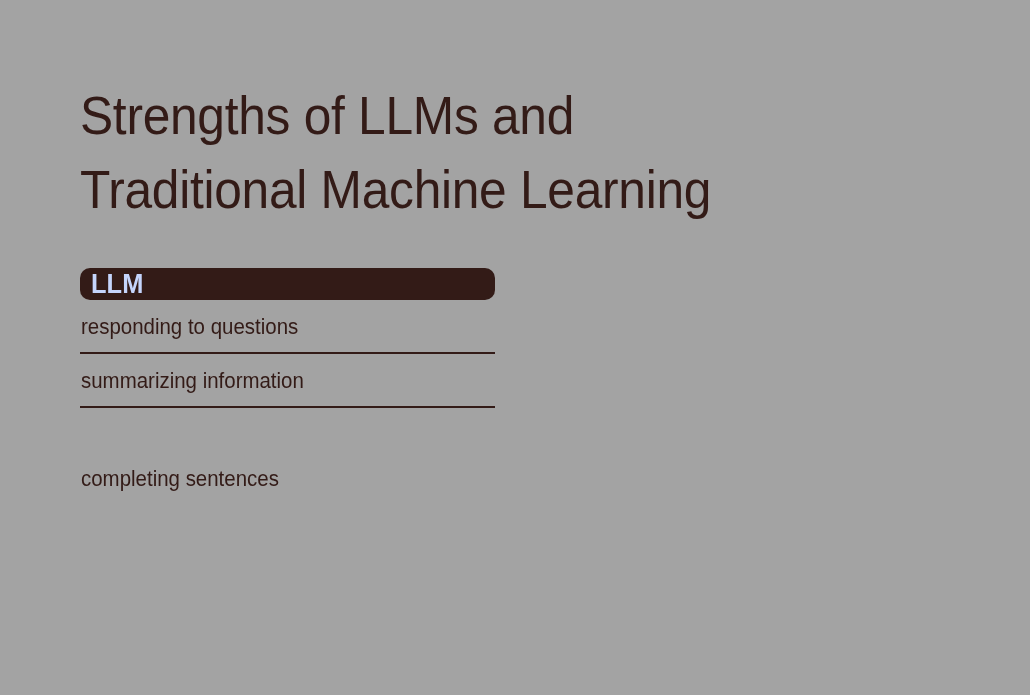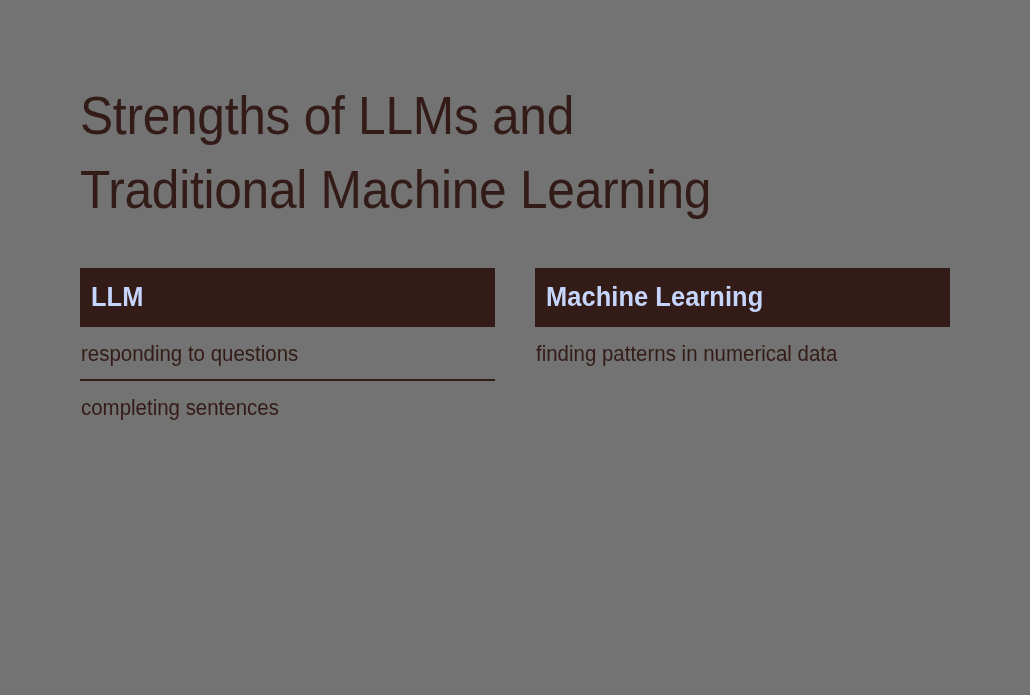--- a/index.html
+++ b/index.html
@@ -17,7 +17,7 @@
     position: relative;
     width: 1030px;
     height: 695px;
-    background: #737373;
+    background: #a3a3a3;
     box-sizing: border-box;
   }
   .title {

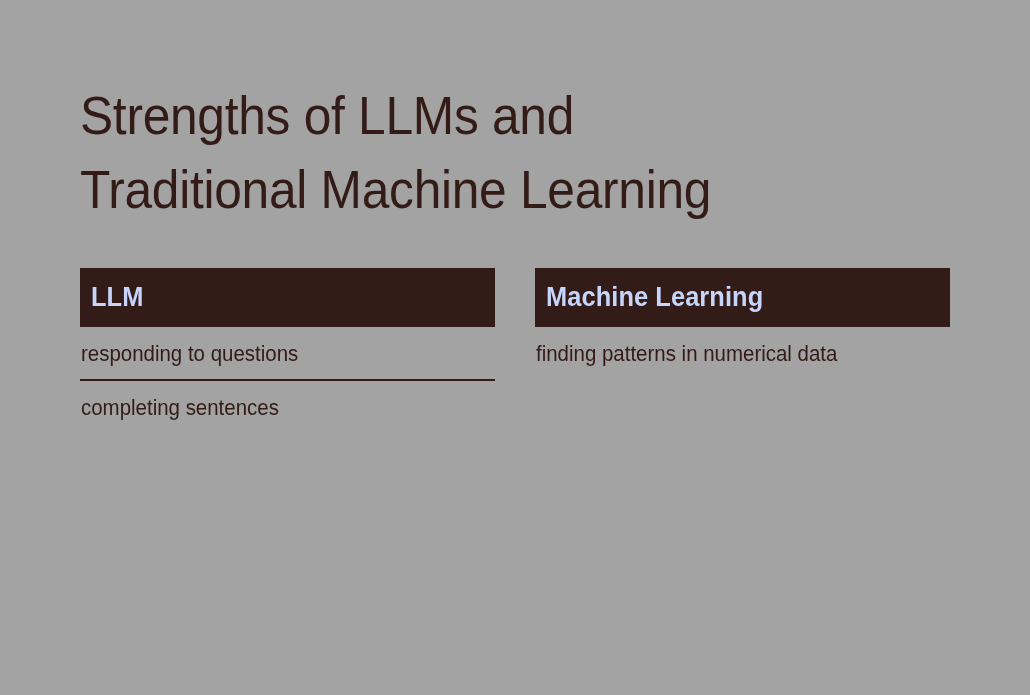--- a/index.html
+++ b/index.html
@@ -50,12 +50,13 @@
     flex-direction: column;
   }
   .col-header {
-    height: 59px;
+    height: 32px;
     background: #331b17;
     display: flex;
     align-items: center;
     box-sizing: border-box;
     padding-left: 11px;
+    border-radius: 10px;
   }
   .col-header-label {
     font-family: "Liberation Sans Narrow", "Liberation Sans", sans-serif;

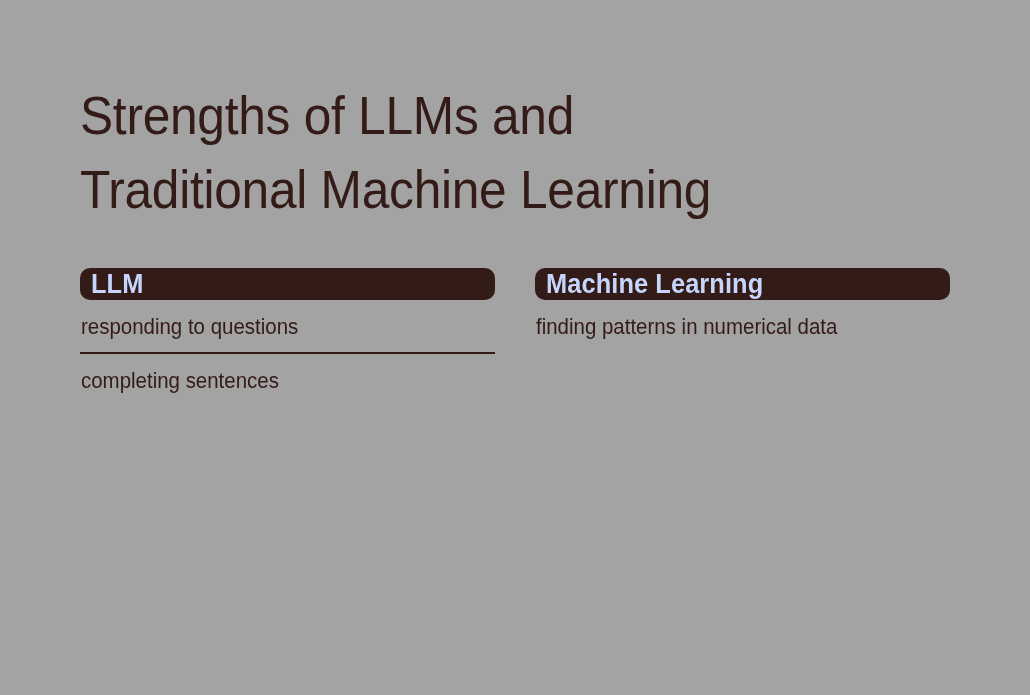--- a/index.html
+++ b/index.html
@@ -121,9 +121,6 @@
     </div>
 
     <div class="column">
-      <div class="col-header">
-        <span class="col-header-label">Machine Learning</span>
-      </div>
       <div class="col-items">
         <div class="item">
           <span class="item-label">finding patterns in numerical data</span>

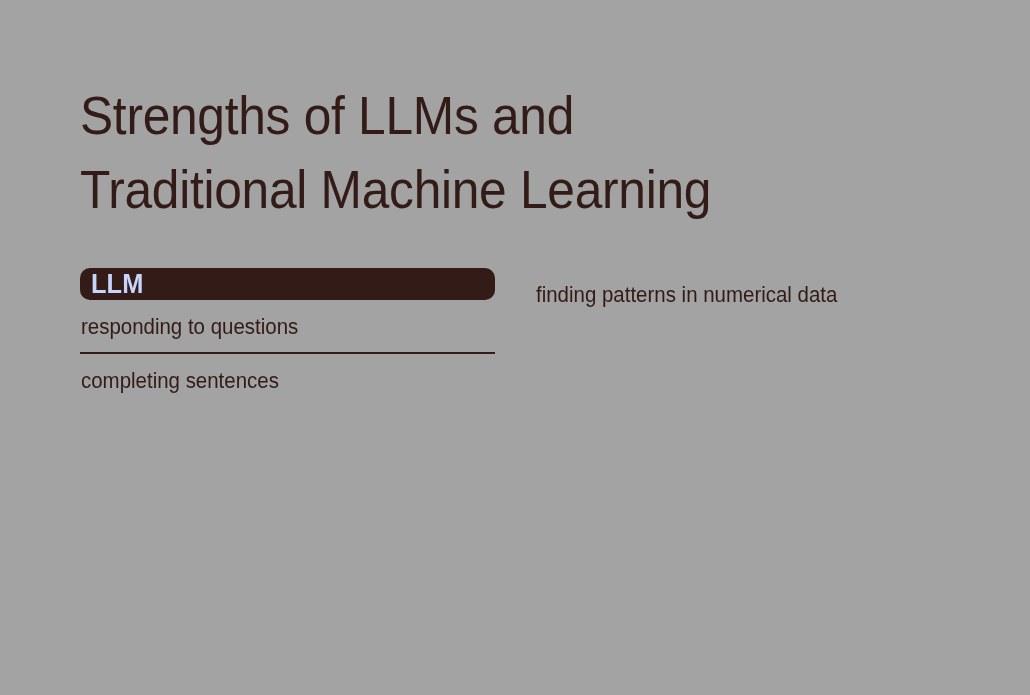--- a/index.html
+++ b/index.html
@@ -122,9 +122,6 @@
 
     <div class="column">
       <div class="col-items">
-        <div class="item">
-          <span class="item-label">finding patterns in numerical data</span>
-        </div>
       </div>
     </div>
 

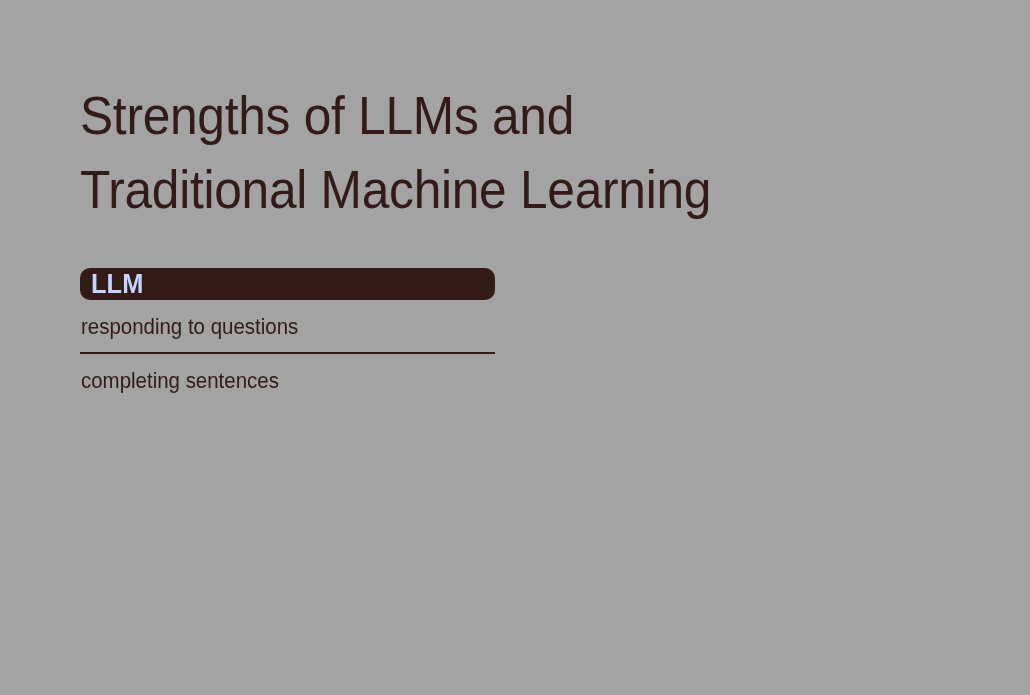--- a/index.html
+++ b/index.html
@@ -115,6 +115,9 @@
           <span class="item-label">responding to questions</span>
         </div>
         <div class="item">
+          <span class="item-label">summarizing information</span>
+        </div>
+        <div class="item">
           <span class="item-label">completing sentences</span>
         </div>
       </div>

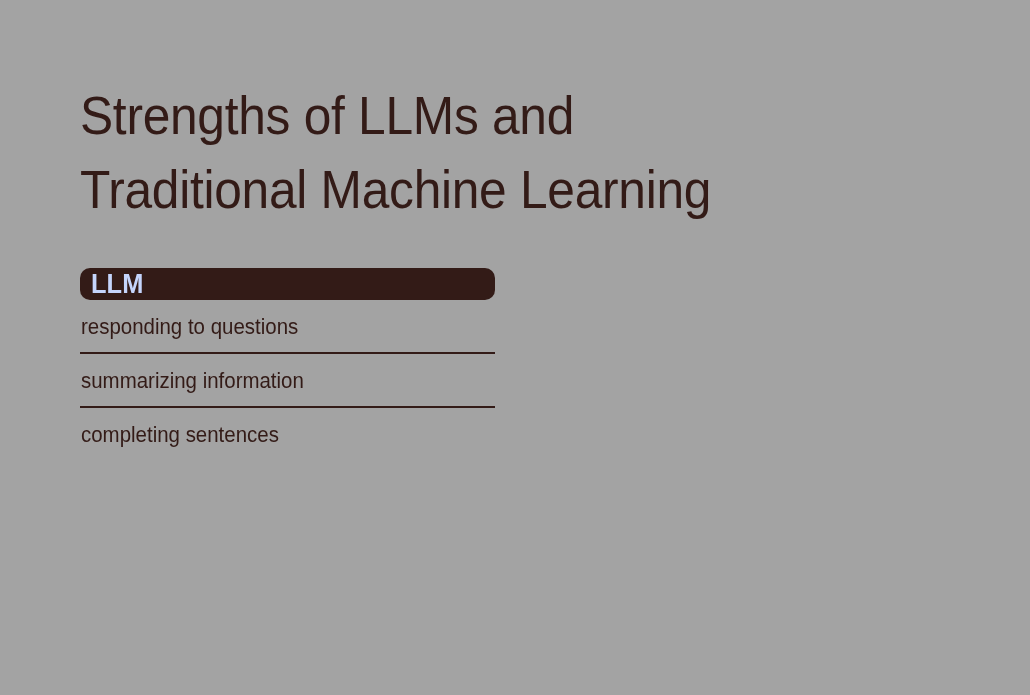--- a/index.html
+++ b/index.html
@@ -84,6 +84,7 @@
   }
   .item:last-child {
     border-bottom: none;
+    margin-top: 44px;
   }
   .item-label {
     font-family: "Liberation Sans Narrow", "Liberation Sans", sans-serif;

